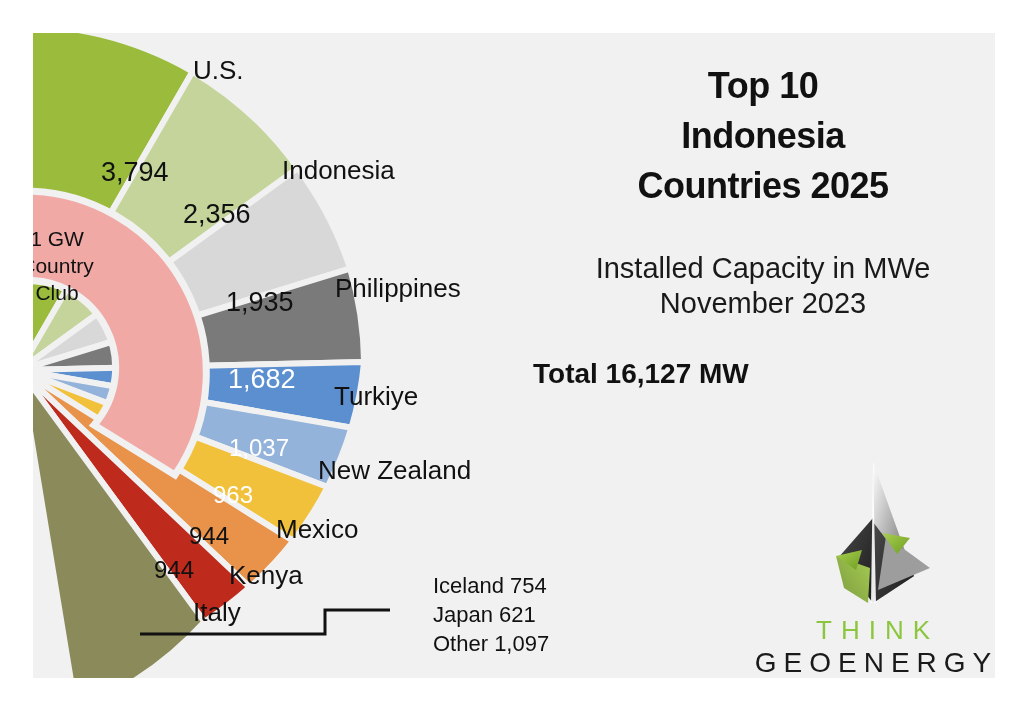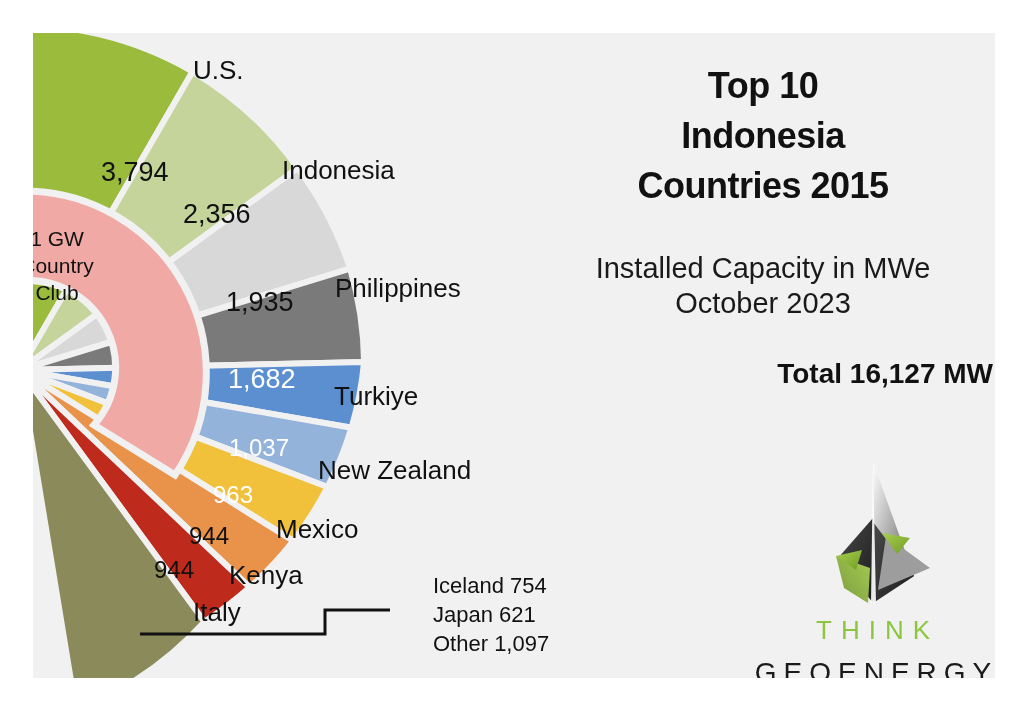--- a/index.html
+++ b/index.html
@@ -221,7 +221,7 @@
     <div id="headline-block">
       <div class="headline">Top 10</div>
       <div class="headline">Indonesia</div>
-      <div class="headline">Countries 2015</div>
+      <div class="headline">Countries 2025</div>
     </div>
 
     <div id="subtitle-block">

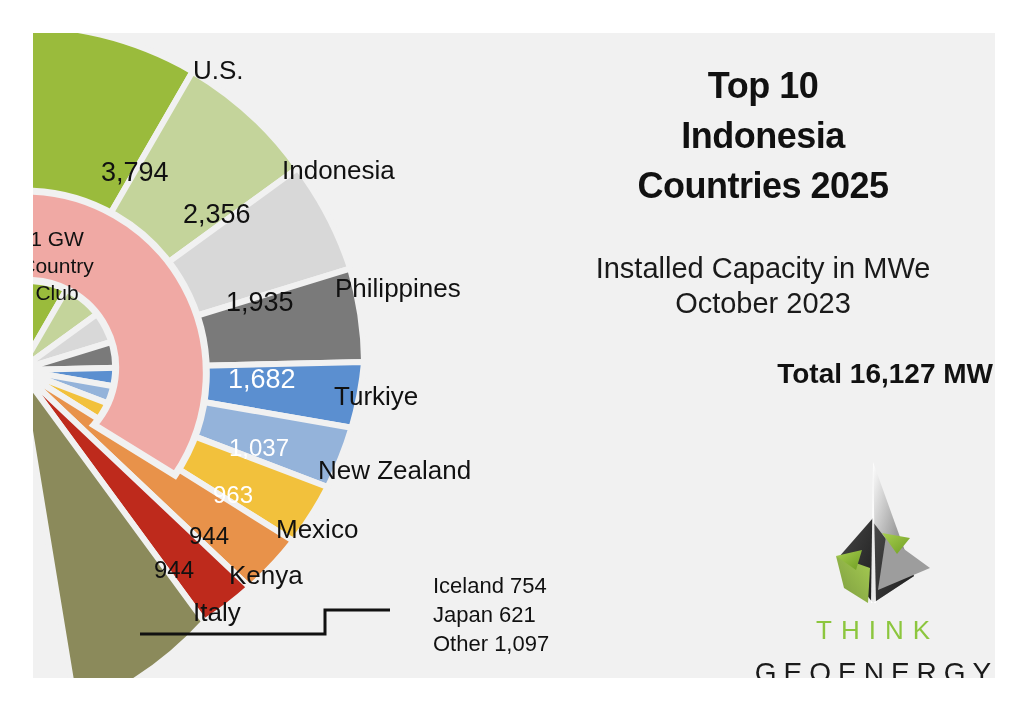--- a/index.html
+++ b/index.html
@@ -226,7 +226,7 @@
 
     <div id="subtitle-block">
       <div class="subtitle">Installed Capacity in MWe</div>
-      <div class="subtitle">October 2023</div>
+      <div class="subtitle">November 2023</div>
     </div>
 
     <div id="total-block">

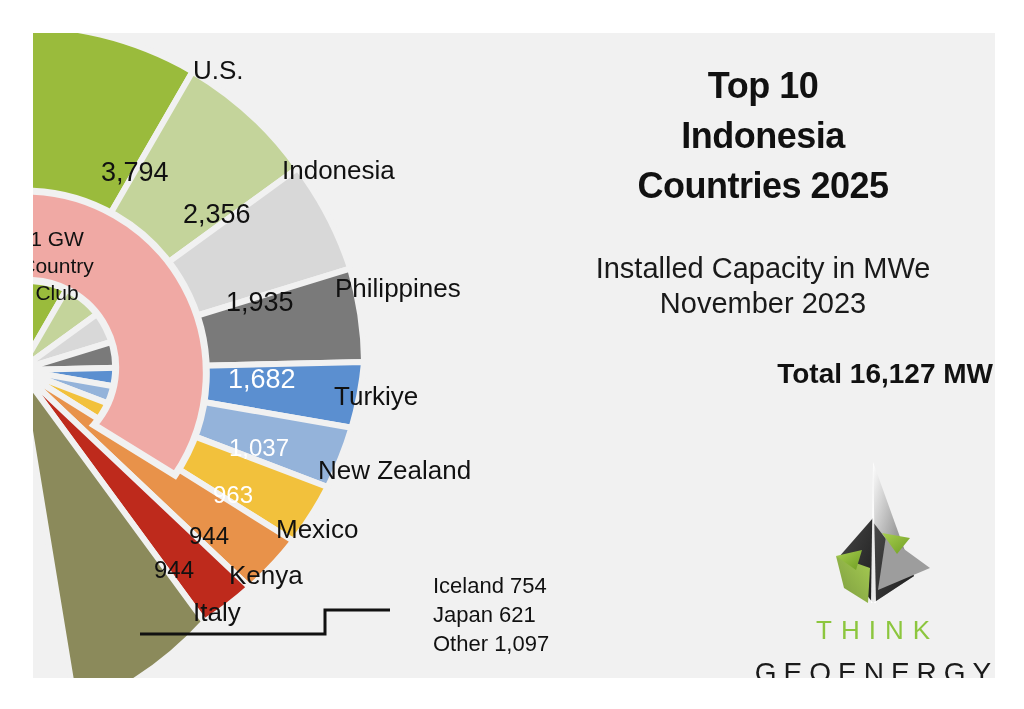--- a/index.html
+++ b/index.html
@@ -70,7 +70,7 @@
     left: 500px;
     top: 325px;
     width: 460px;
-    text-align: right;
+    text-align: left;
   }
   .total {
     font-size: 28px;

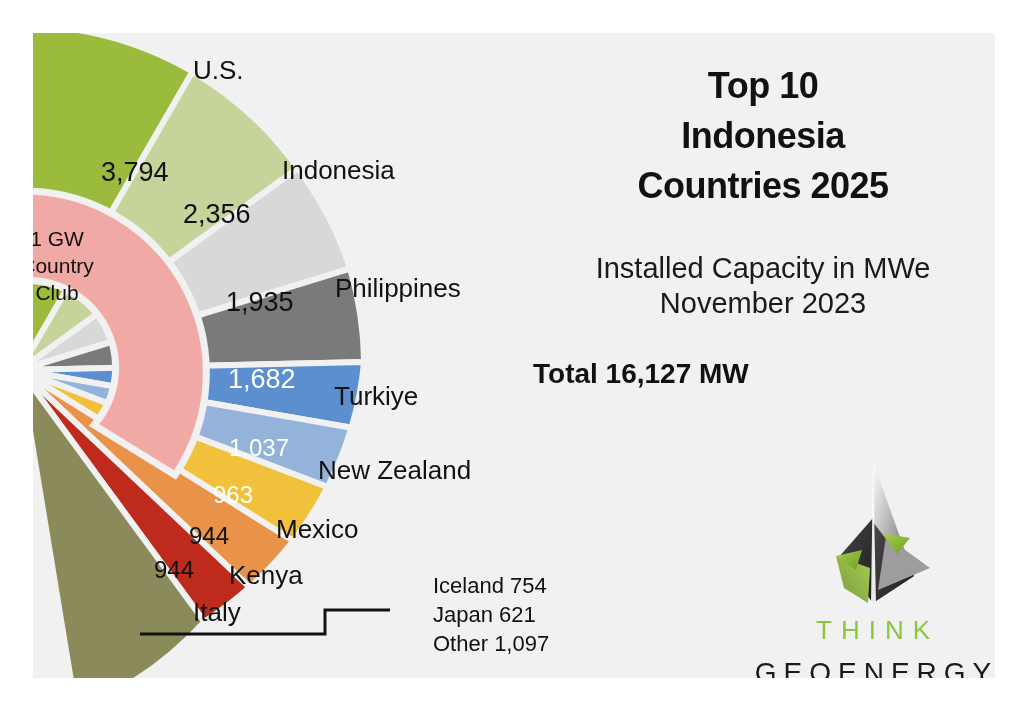--- a/index.html
+++ b/index.html
@@ -103,7 +103,7 @@
     letter-spacing: 7px;
     color: #1a1a1a;
     font-weight: normal;
-    margin-top: 11px;
+    margin-top: 1px;
     padding-left: 7px;
   }
   

